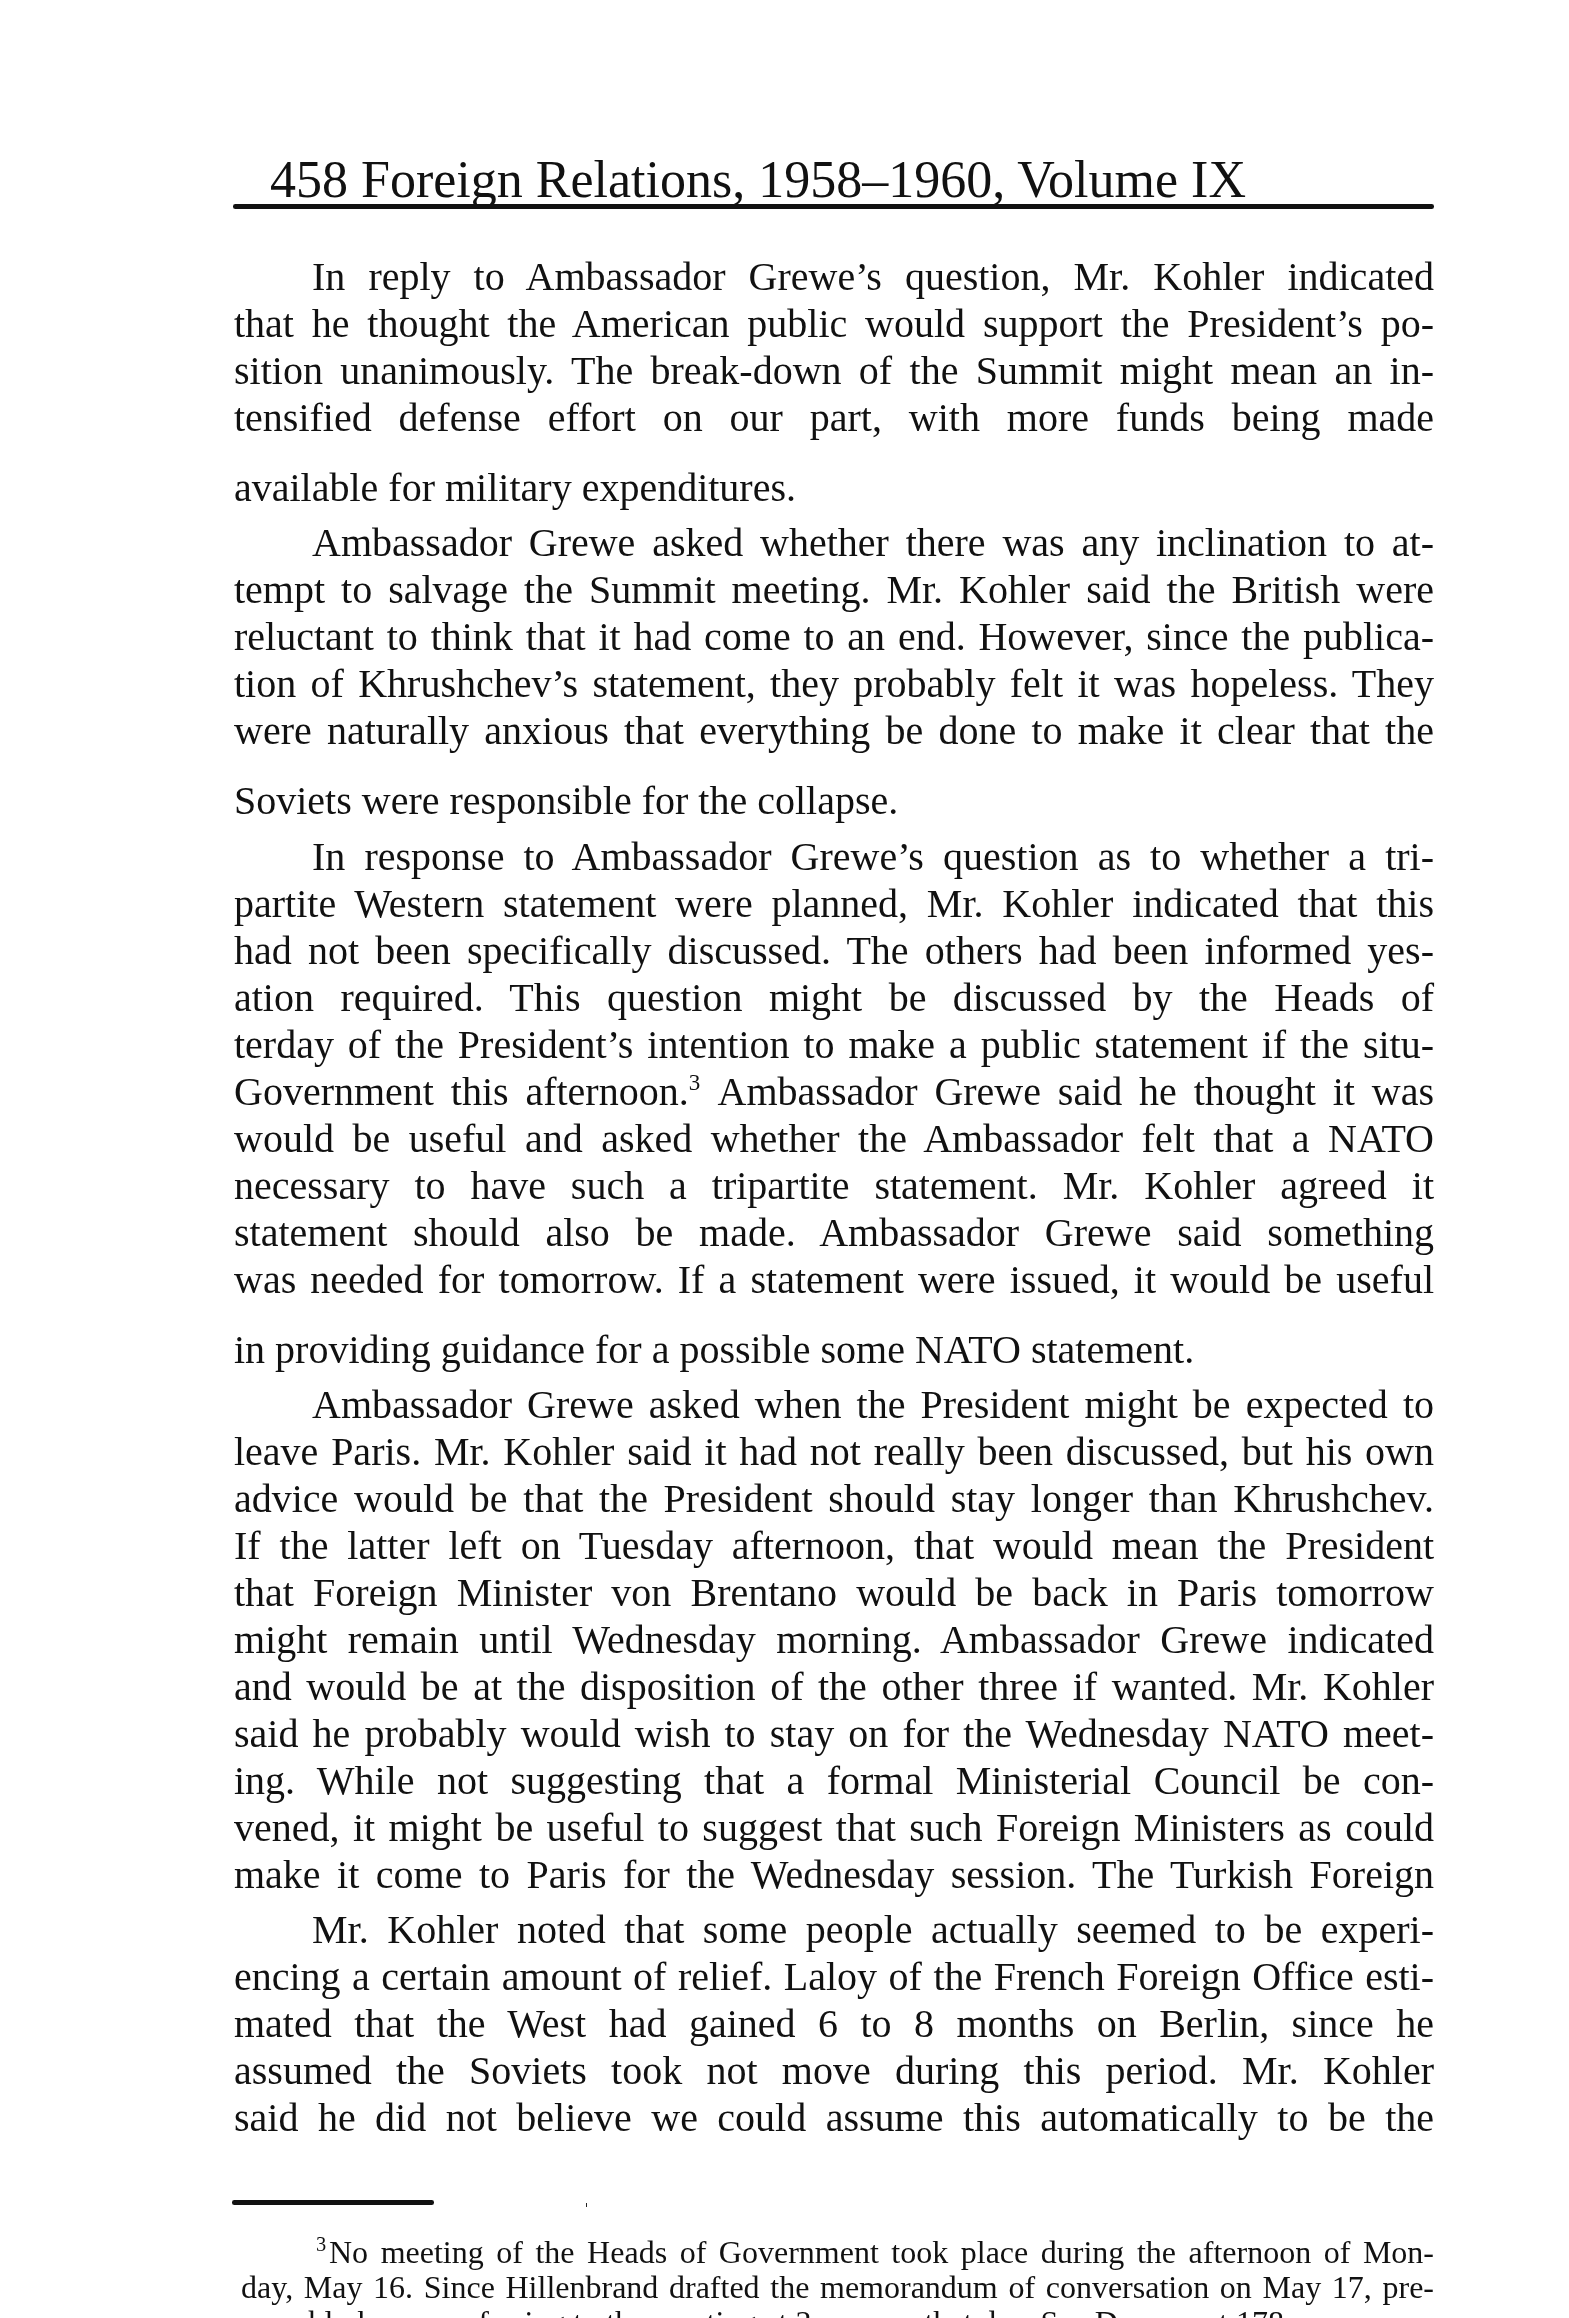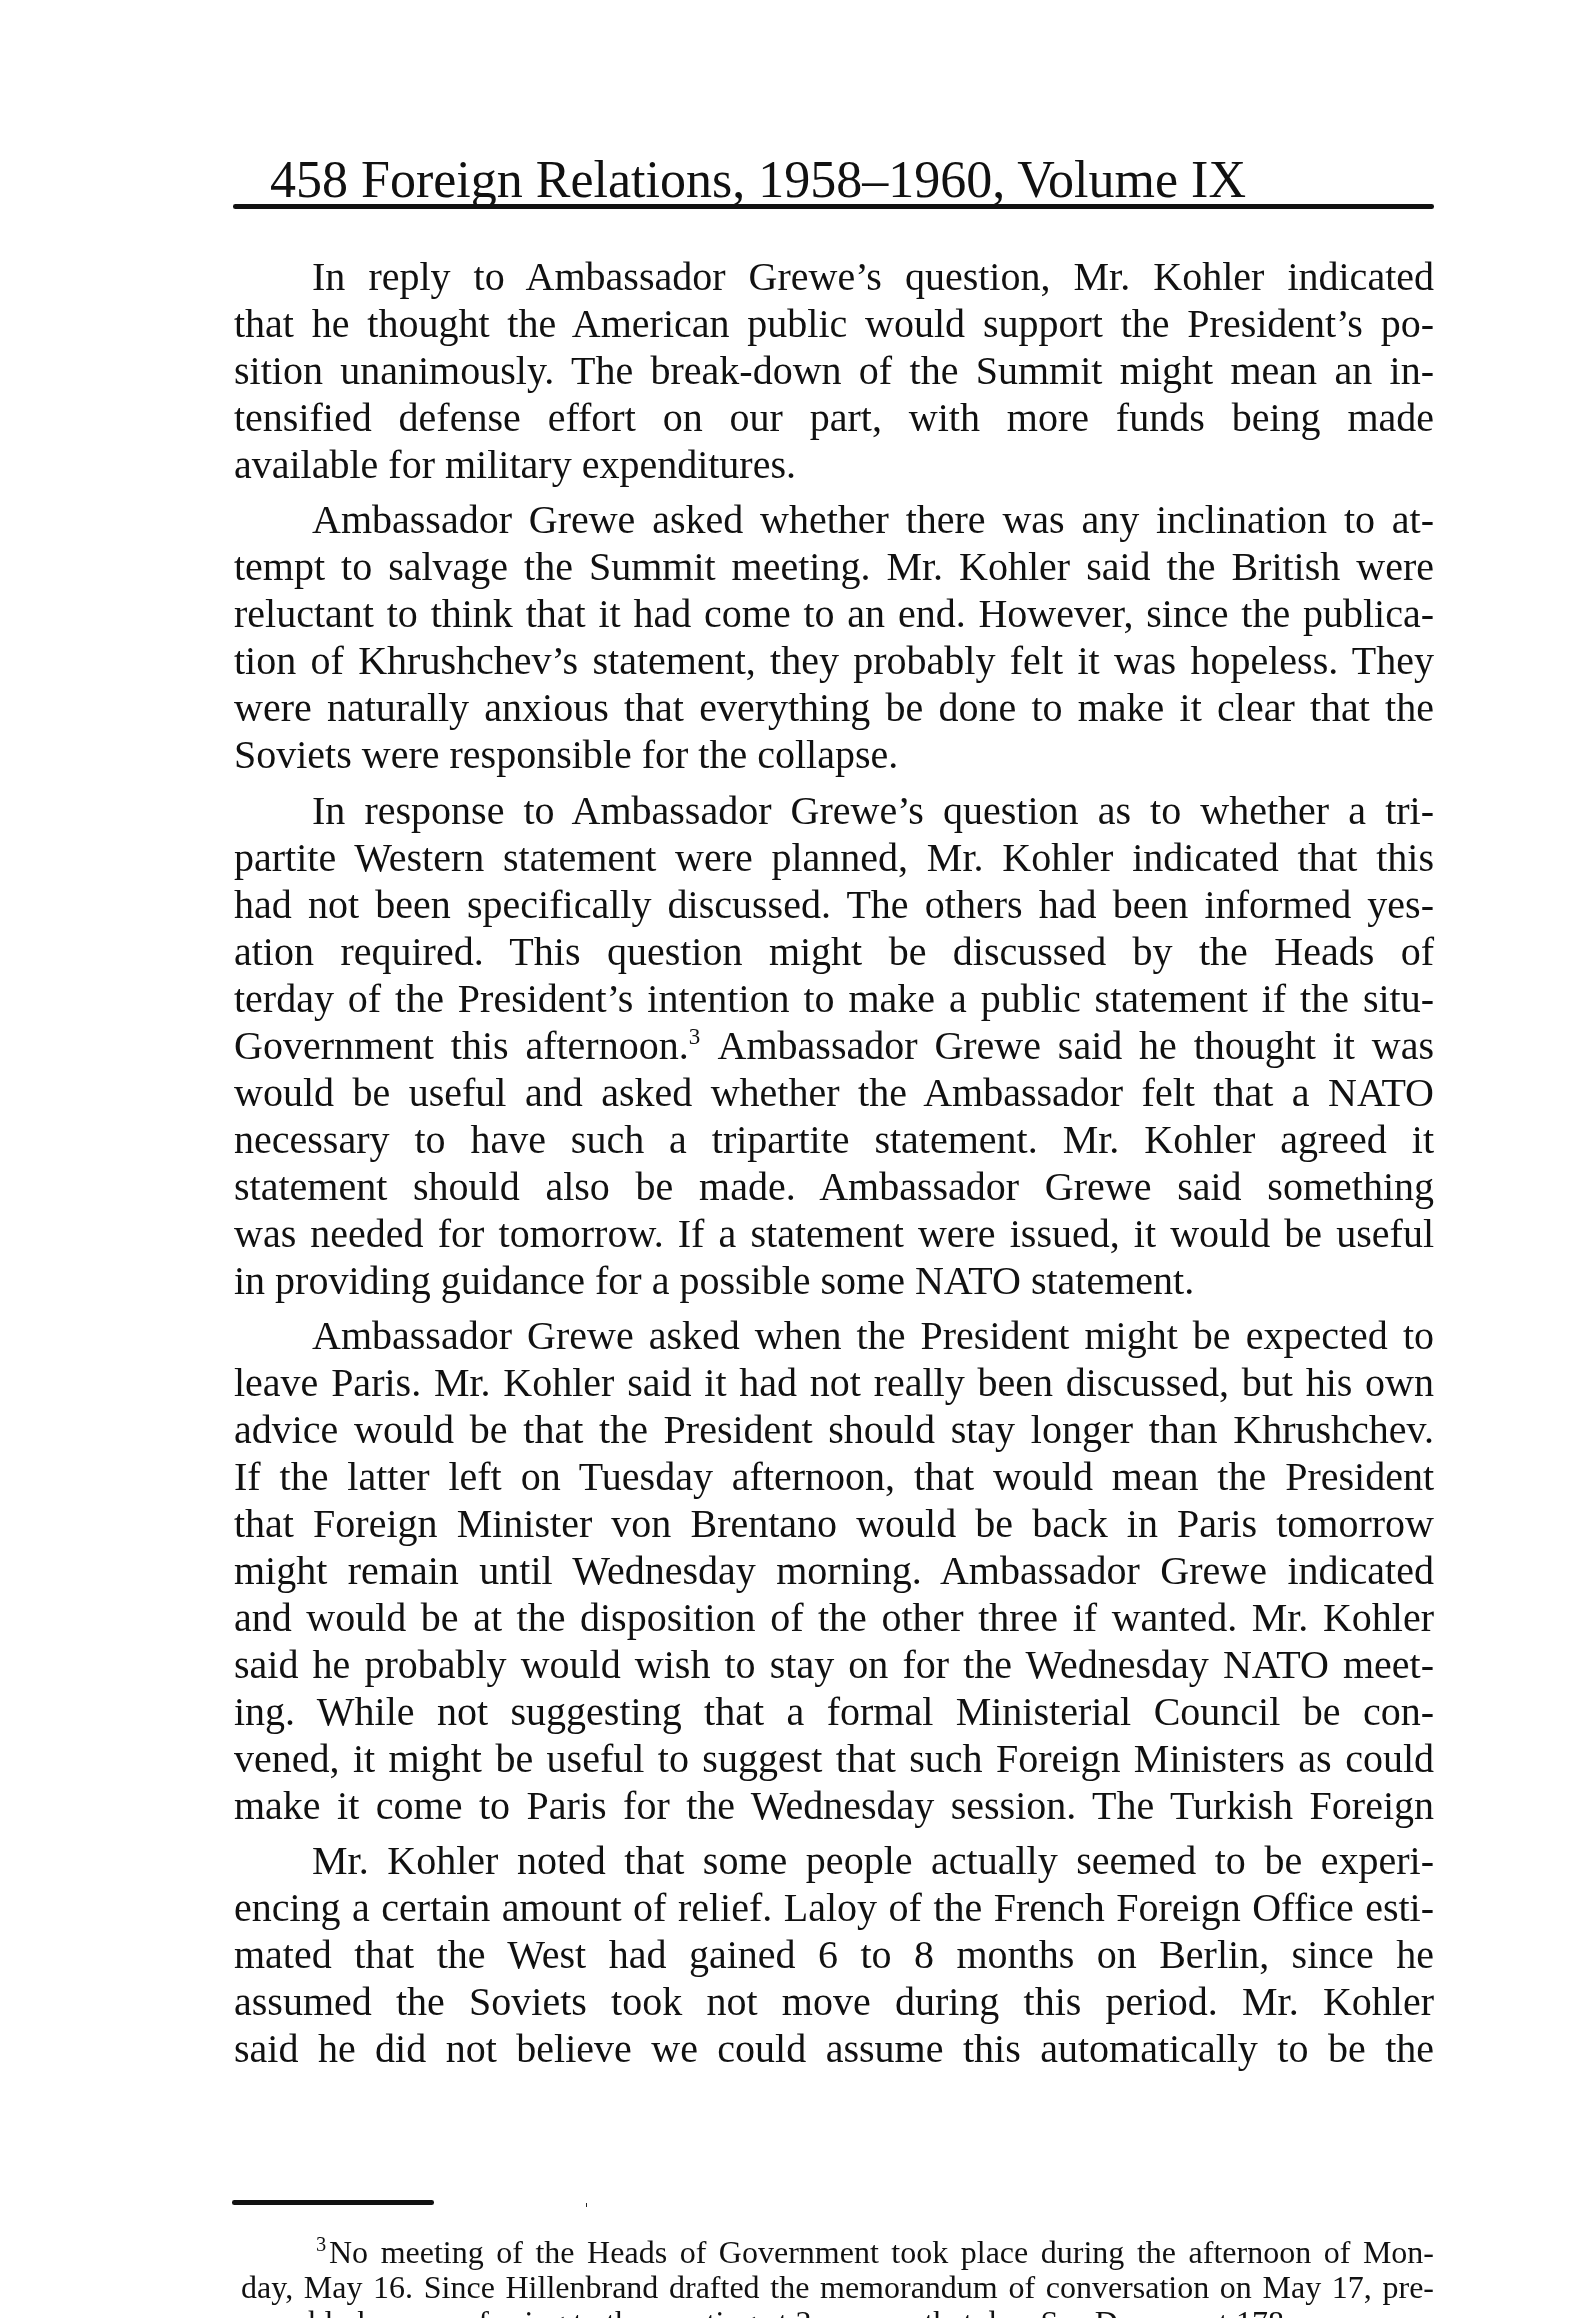--- a/index.html
+++ b/index.html
@@ -70,6 +70,7 @@
   .line.last {
     text-align: center;
     text-align-last: left;
+    margin-top: 23px;
   }
   sup.fnref {
     font-size: 23px;

